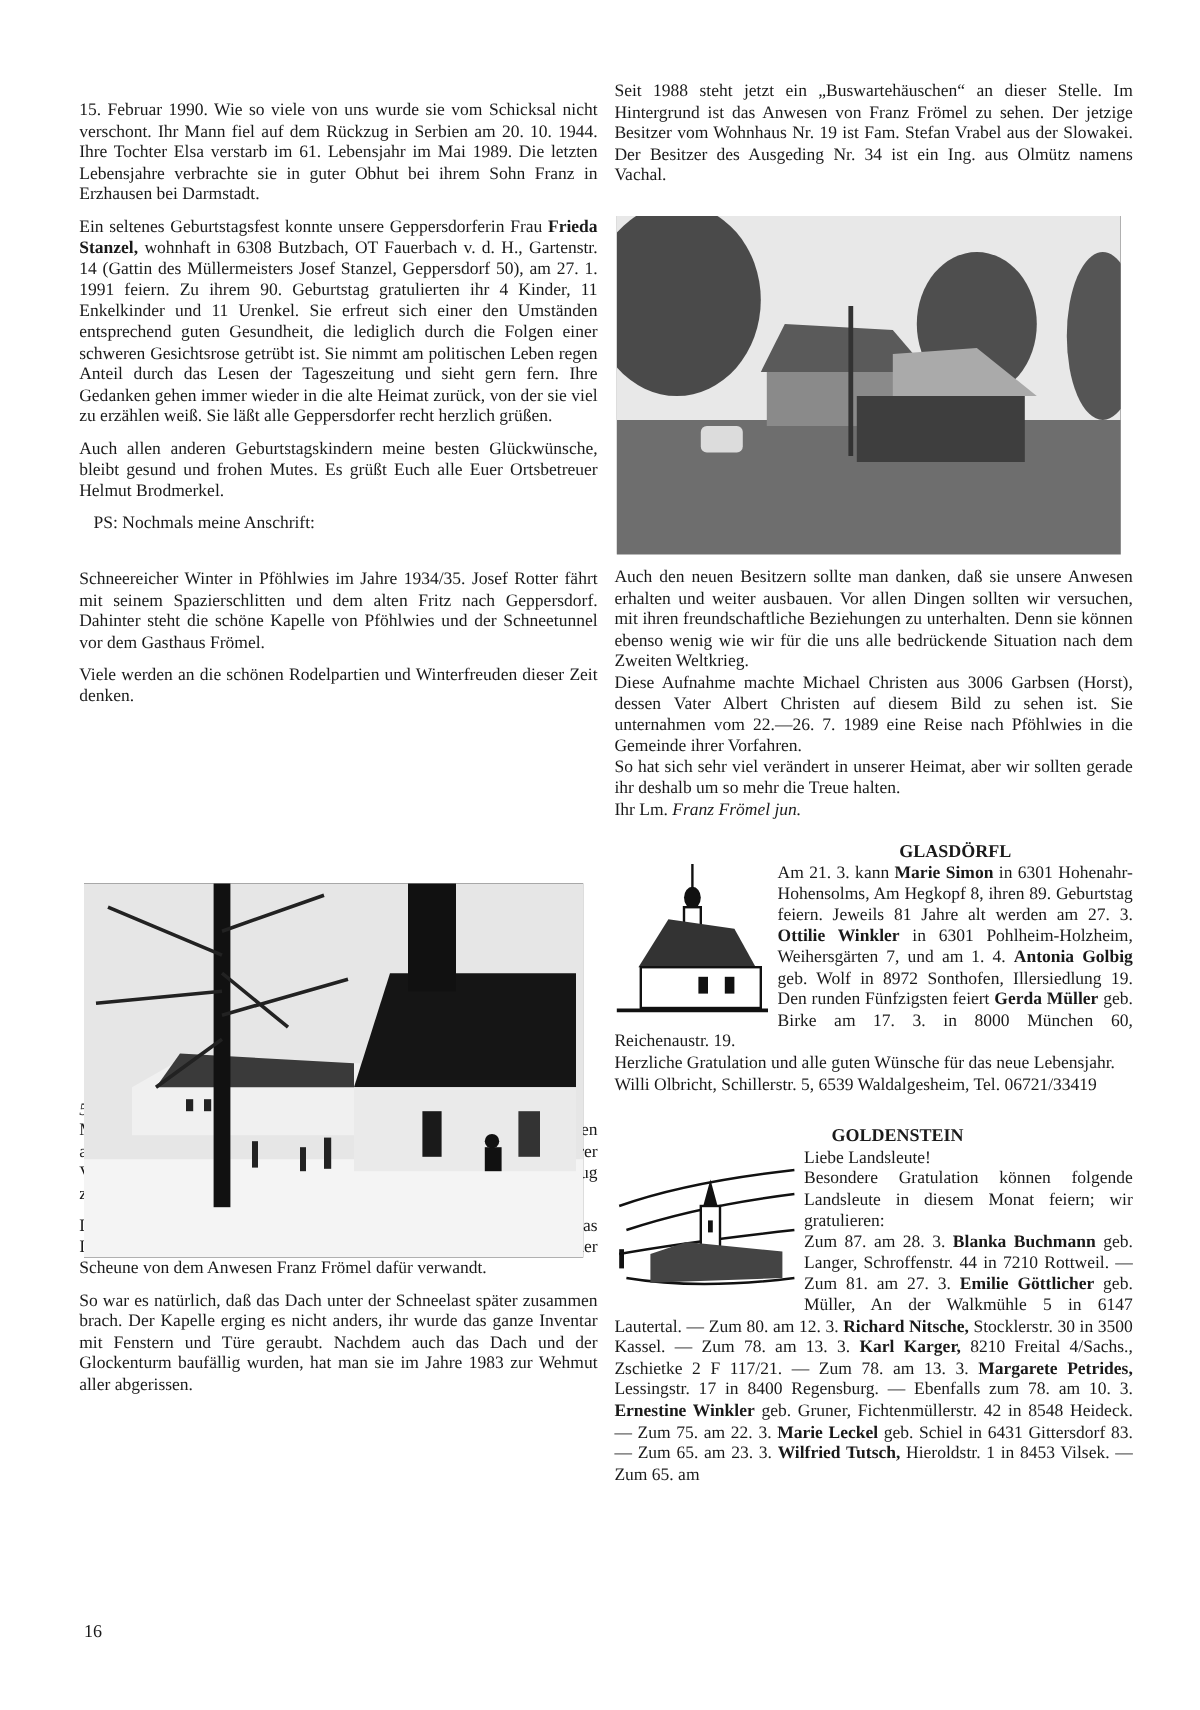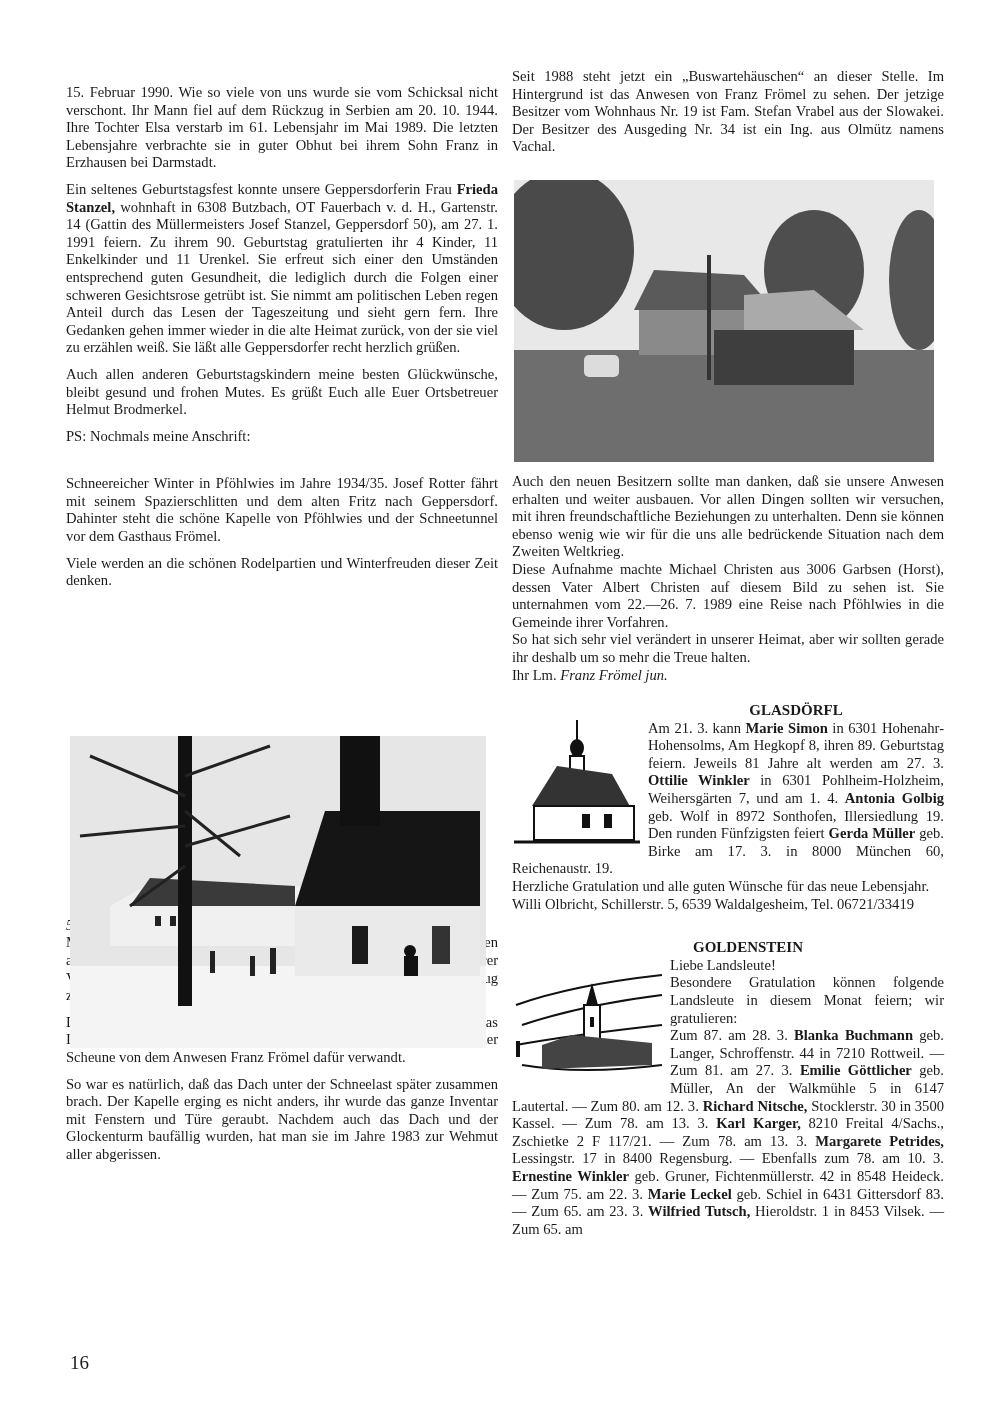--- a/index.html
+++ b/index.html
@@ -12,7 +12,7 @@
   p.tight { margin-bottom: 0; }
   b { font-weight: bold; }
   .cap { font-style: italic; margin: 0; }
-  .addr { display: flex; margin: 6px 0 0 0; }
+  .addr { display: flex; margin: 6px 0 0 12px; }
   .addr .lbl { width: 246px; }
   .addr .lines div { text-align: left; }
   .photo { position: absolute; background: #555; overflow: hidden; }

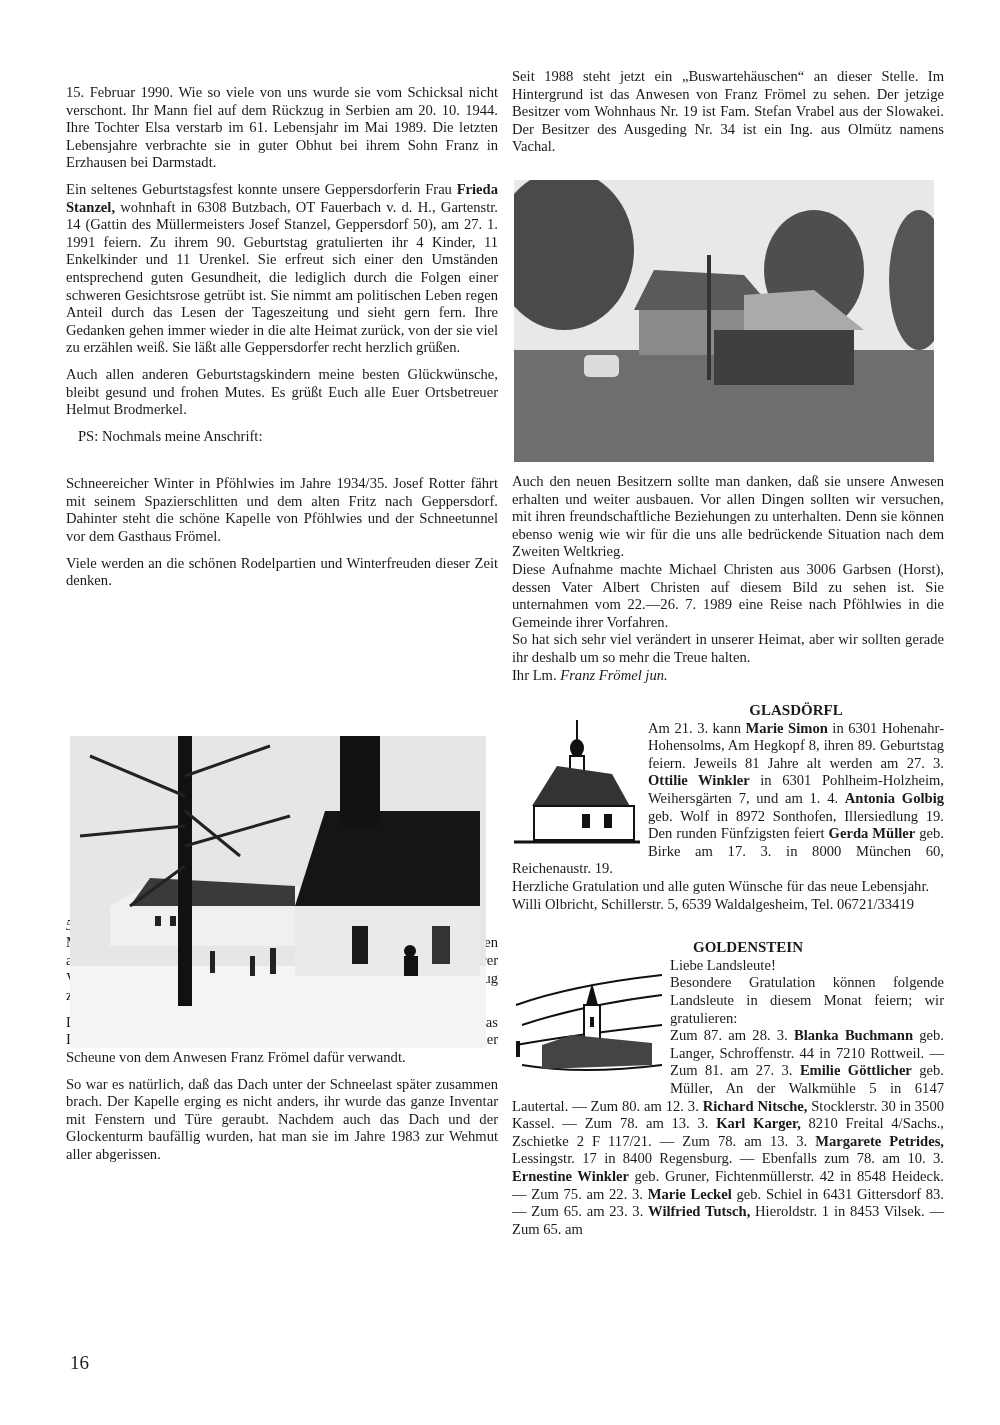--- a/index.html
+++ b/index.html
@@ -21,7 +21,7 @@
   .sig { text-align: left; margin: 0; }
   .head { text-align: center; font-weight: bold; font-size: 15px; margin: 0; }
   .drawing { float: left; }
-  .pagenum { position: absolute; left: 70px; top: 1352px; font-size: 19px; }
+  .pagenum { position: absolute; left: 70px; top: 1352px; font-size: 15px; }
 </style>
 </head>
 <body>

